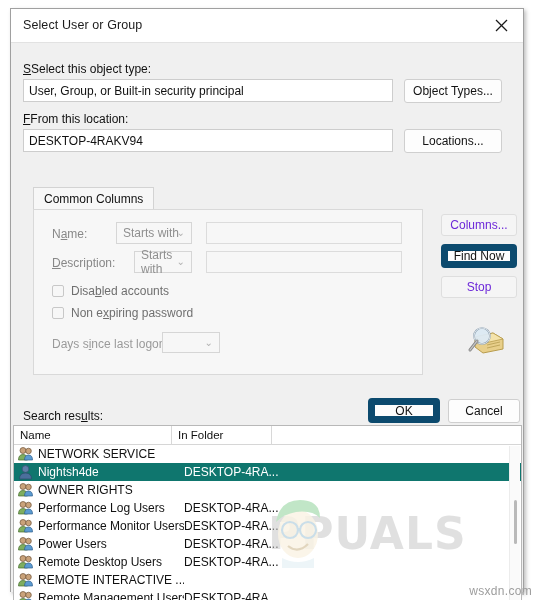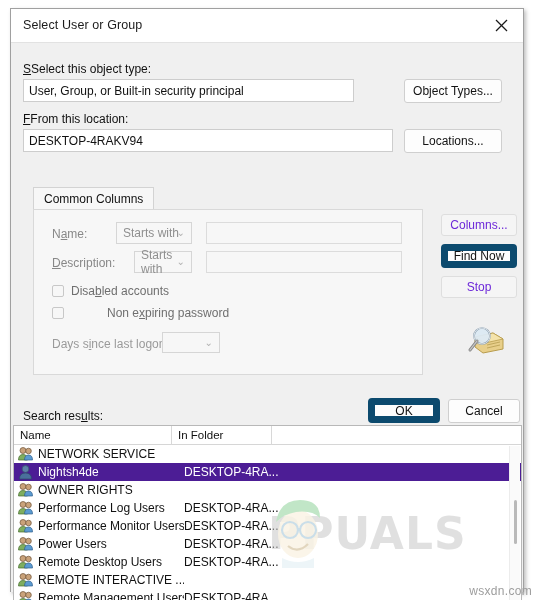--- a/index.html
+++ b/index.html
@@ -255,7 +255,7 @@
       <div class="lbl" style="left:12px; top:19px;">
         <u>S</u><span>Select this object type:</span>
       </div>
-      <div class="textbox" style="left:12px; top:36px; width:331px; height:23px;">
+      <div class="textbox" style="left:12px; top:36px; width:370px; height:23px;">
         <span>User, Group, or Built-in security principal</span>
       </div>
       <div class="btn" style="left:393px; top:36px; width:98px; height:24px;">

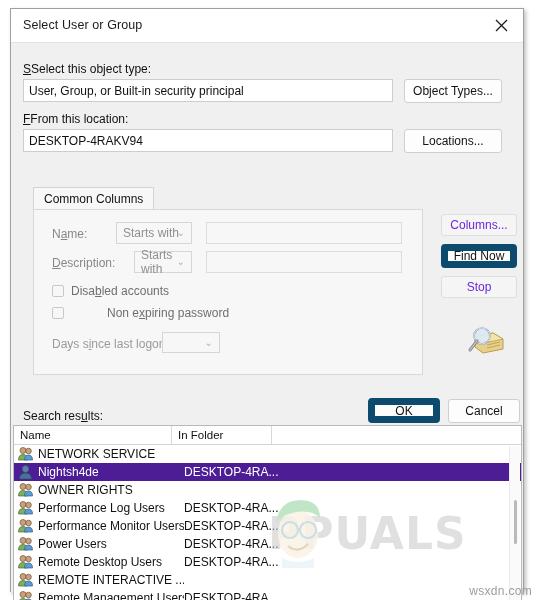--- a/index.html
+++ b/index.html
@@ -306,7 +306,7 @@
           <span class="box"></span>
           <span>Disa<u>b</u>led accounts</span>
         </div>
-        <div class="chk" style="left:18px; top:96px;gap:36px;">
+        <div class="chk" style="left:18px; top:96px;">
           <span class="box"></span>
           <span>Non e<u>x</u>piring password</span>
         </div>

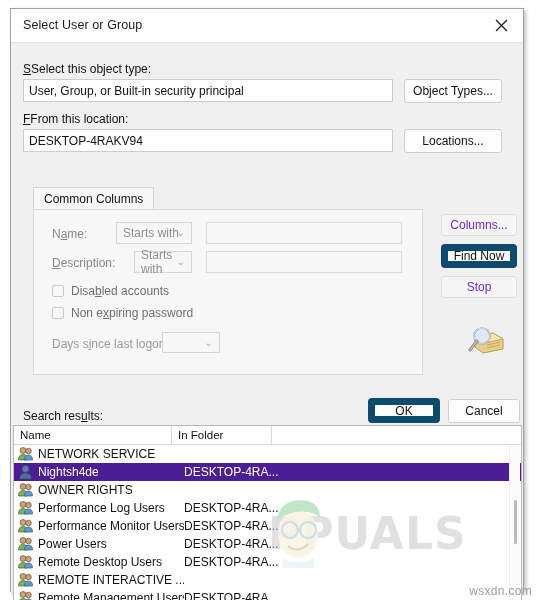--- a/index.html
+++ b/index.html
@@ -186,7 +186,7 @@
     cursor: default;
     white-space: nowrap;
   }
-  .row.selected { background: #4c1d95; color: #ffffff; }
+  .row.selected { background: #0f766e; color: #ffffff; }
   .row .ico {
     width: 17px; height: 16px; margin-left: 3px; margin-right: 4px;
     flex: none; position: relative;

